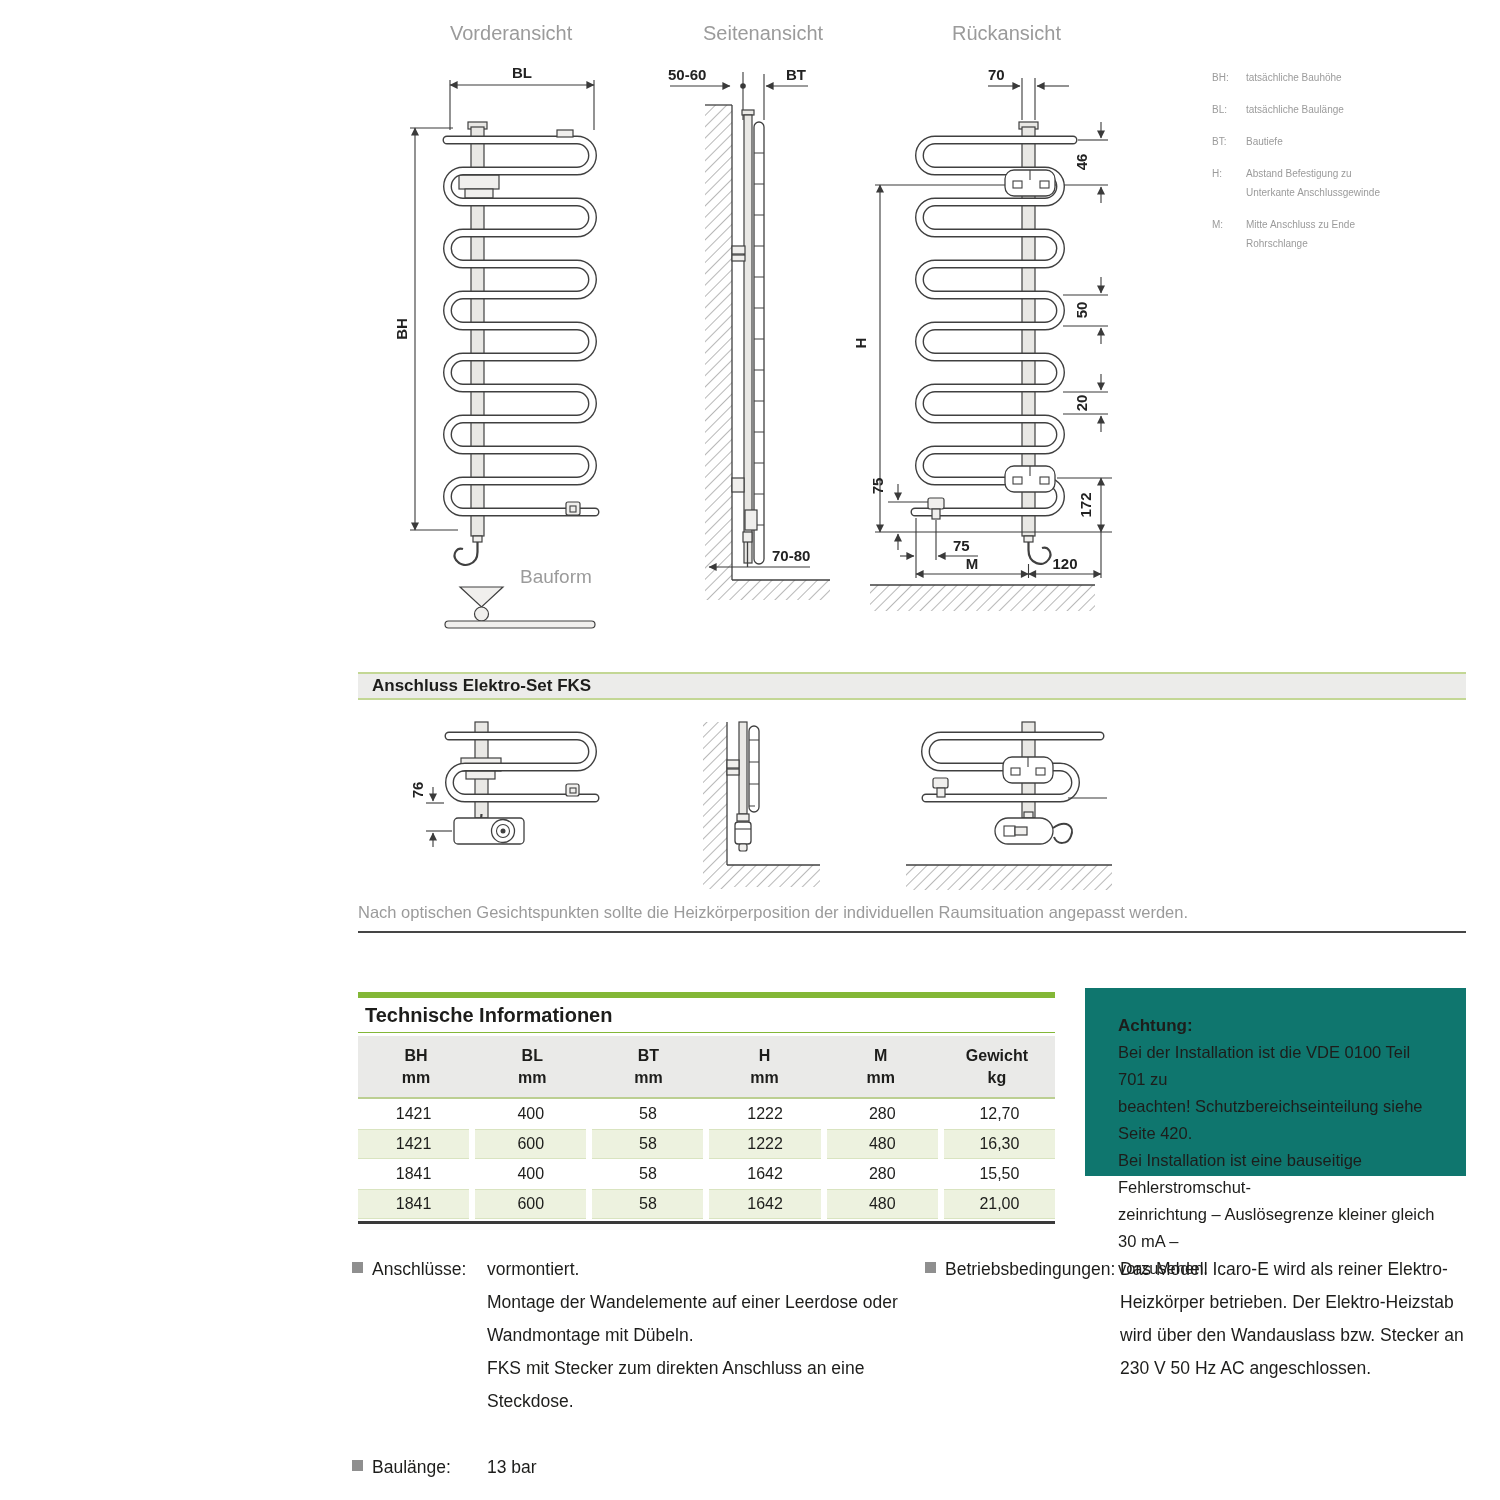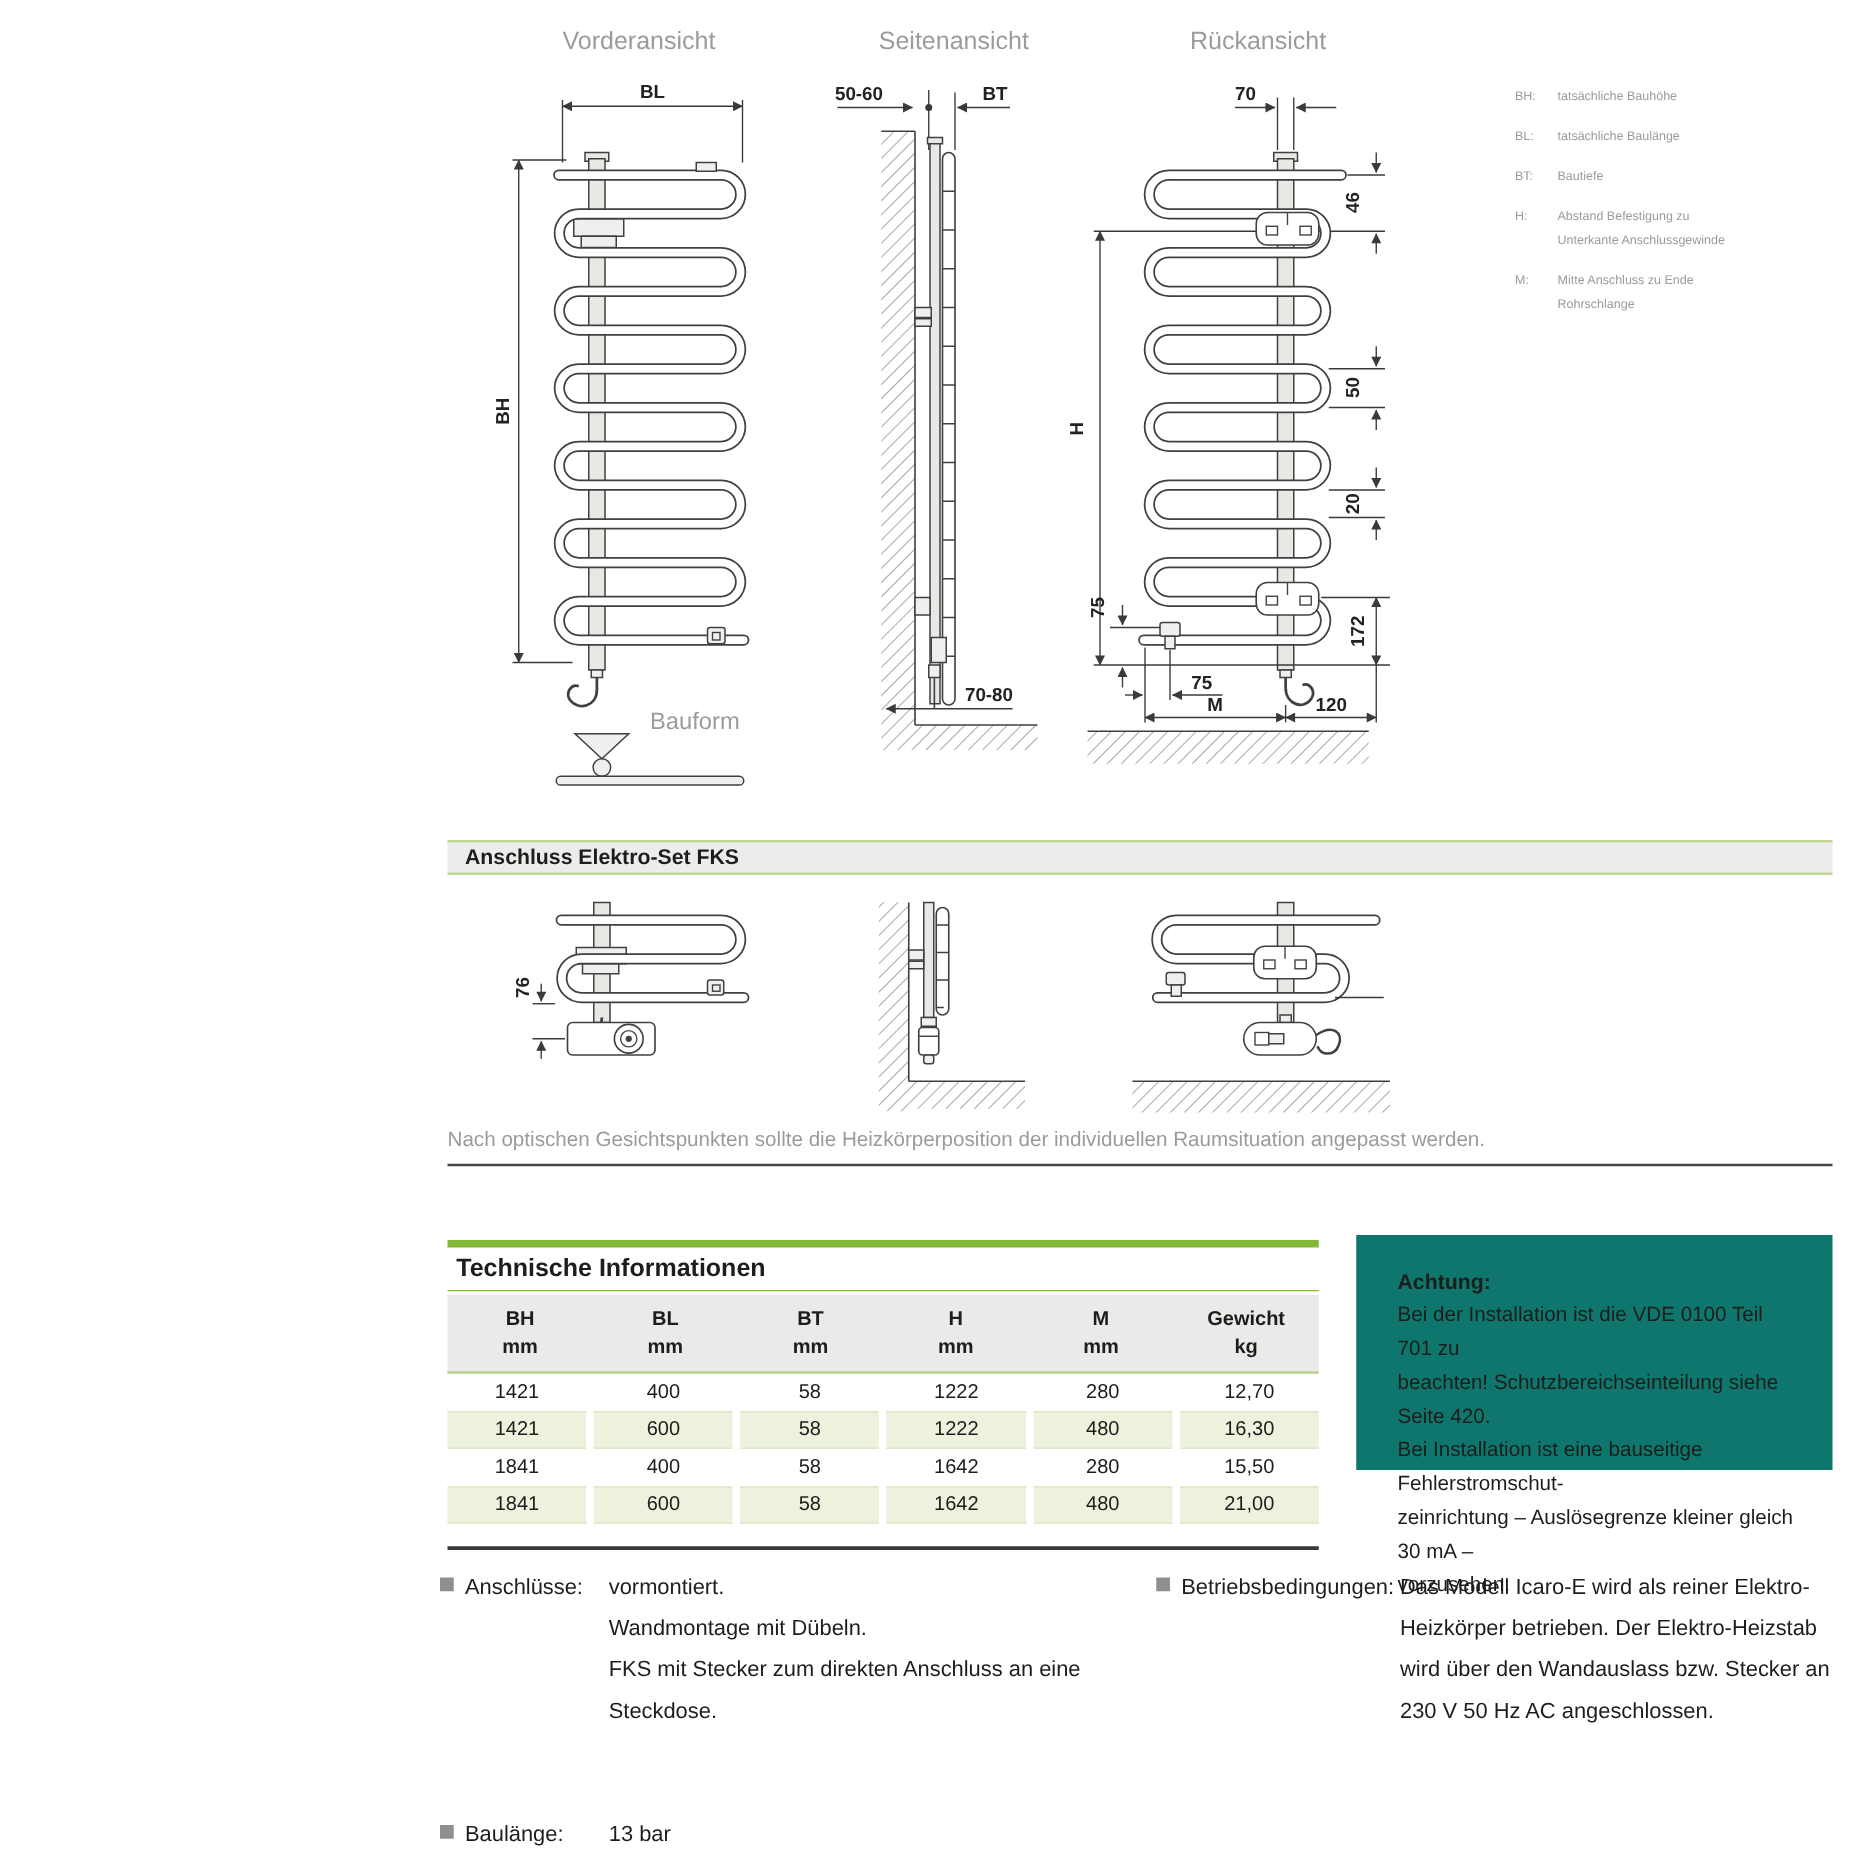--- a/index.html
+++ b/index.html
@@ -41,7 +41,7 @@
   .tbl-head{display:grid;grid-template-columns:repeat(6,1fr);background:#eaeae8;
             border-bottom:2px solid #bccf92;padding:9px 0 8px 0;margin-top:3px;}
   .tbl-head .hc{text-align:center;font-weight:bold;font-size:16px;line-height:22px;}
-  .tbl-rows{border-bottom:3px solid #3a3a3a;padding-bottom:18px;}
+  .tbl-rows{border-bottom:3px solid #3a3a3a;padding-bottom:2px;}
   .trow{display:grid;grid-template-columns:repeat(6,1fr);column-gap:6px;height:30px;}
   .trow .c{text-align:center;font-size:16px;line-height:30px;}
   .trow.alt .c{background:#edf2df;border-top:1px solid #d9e4c0;border-bottom:1px solid #d9e4c0;

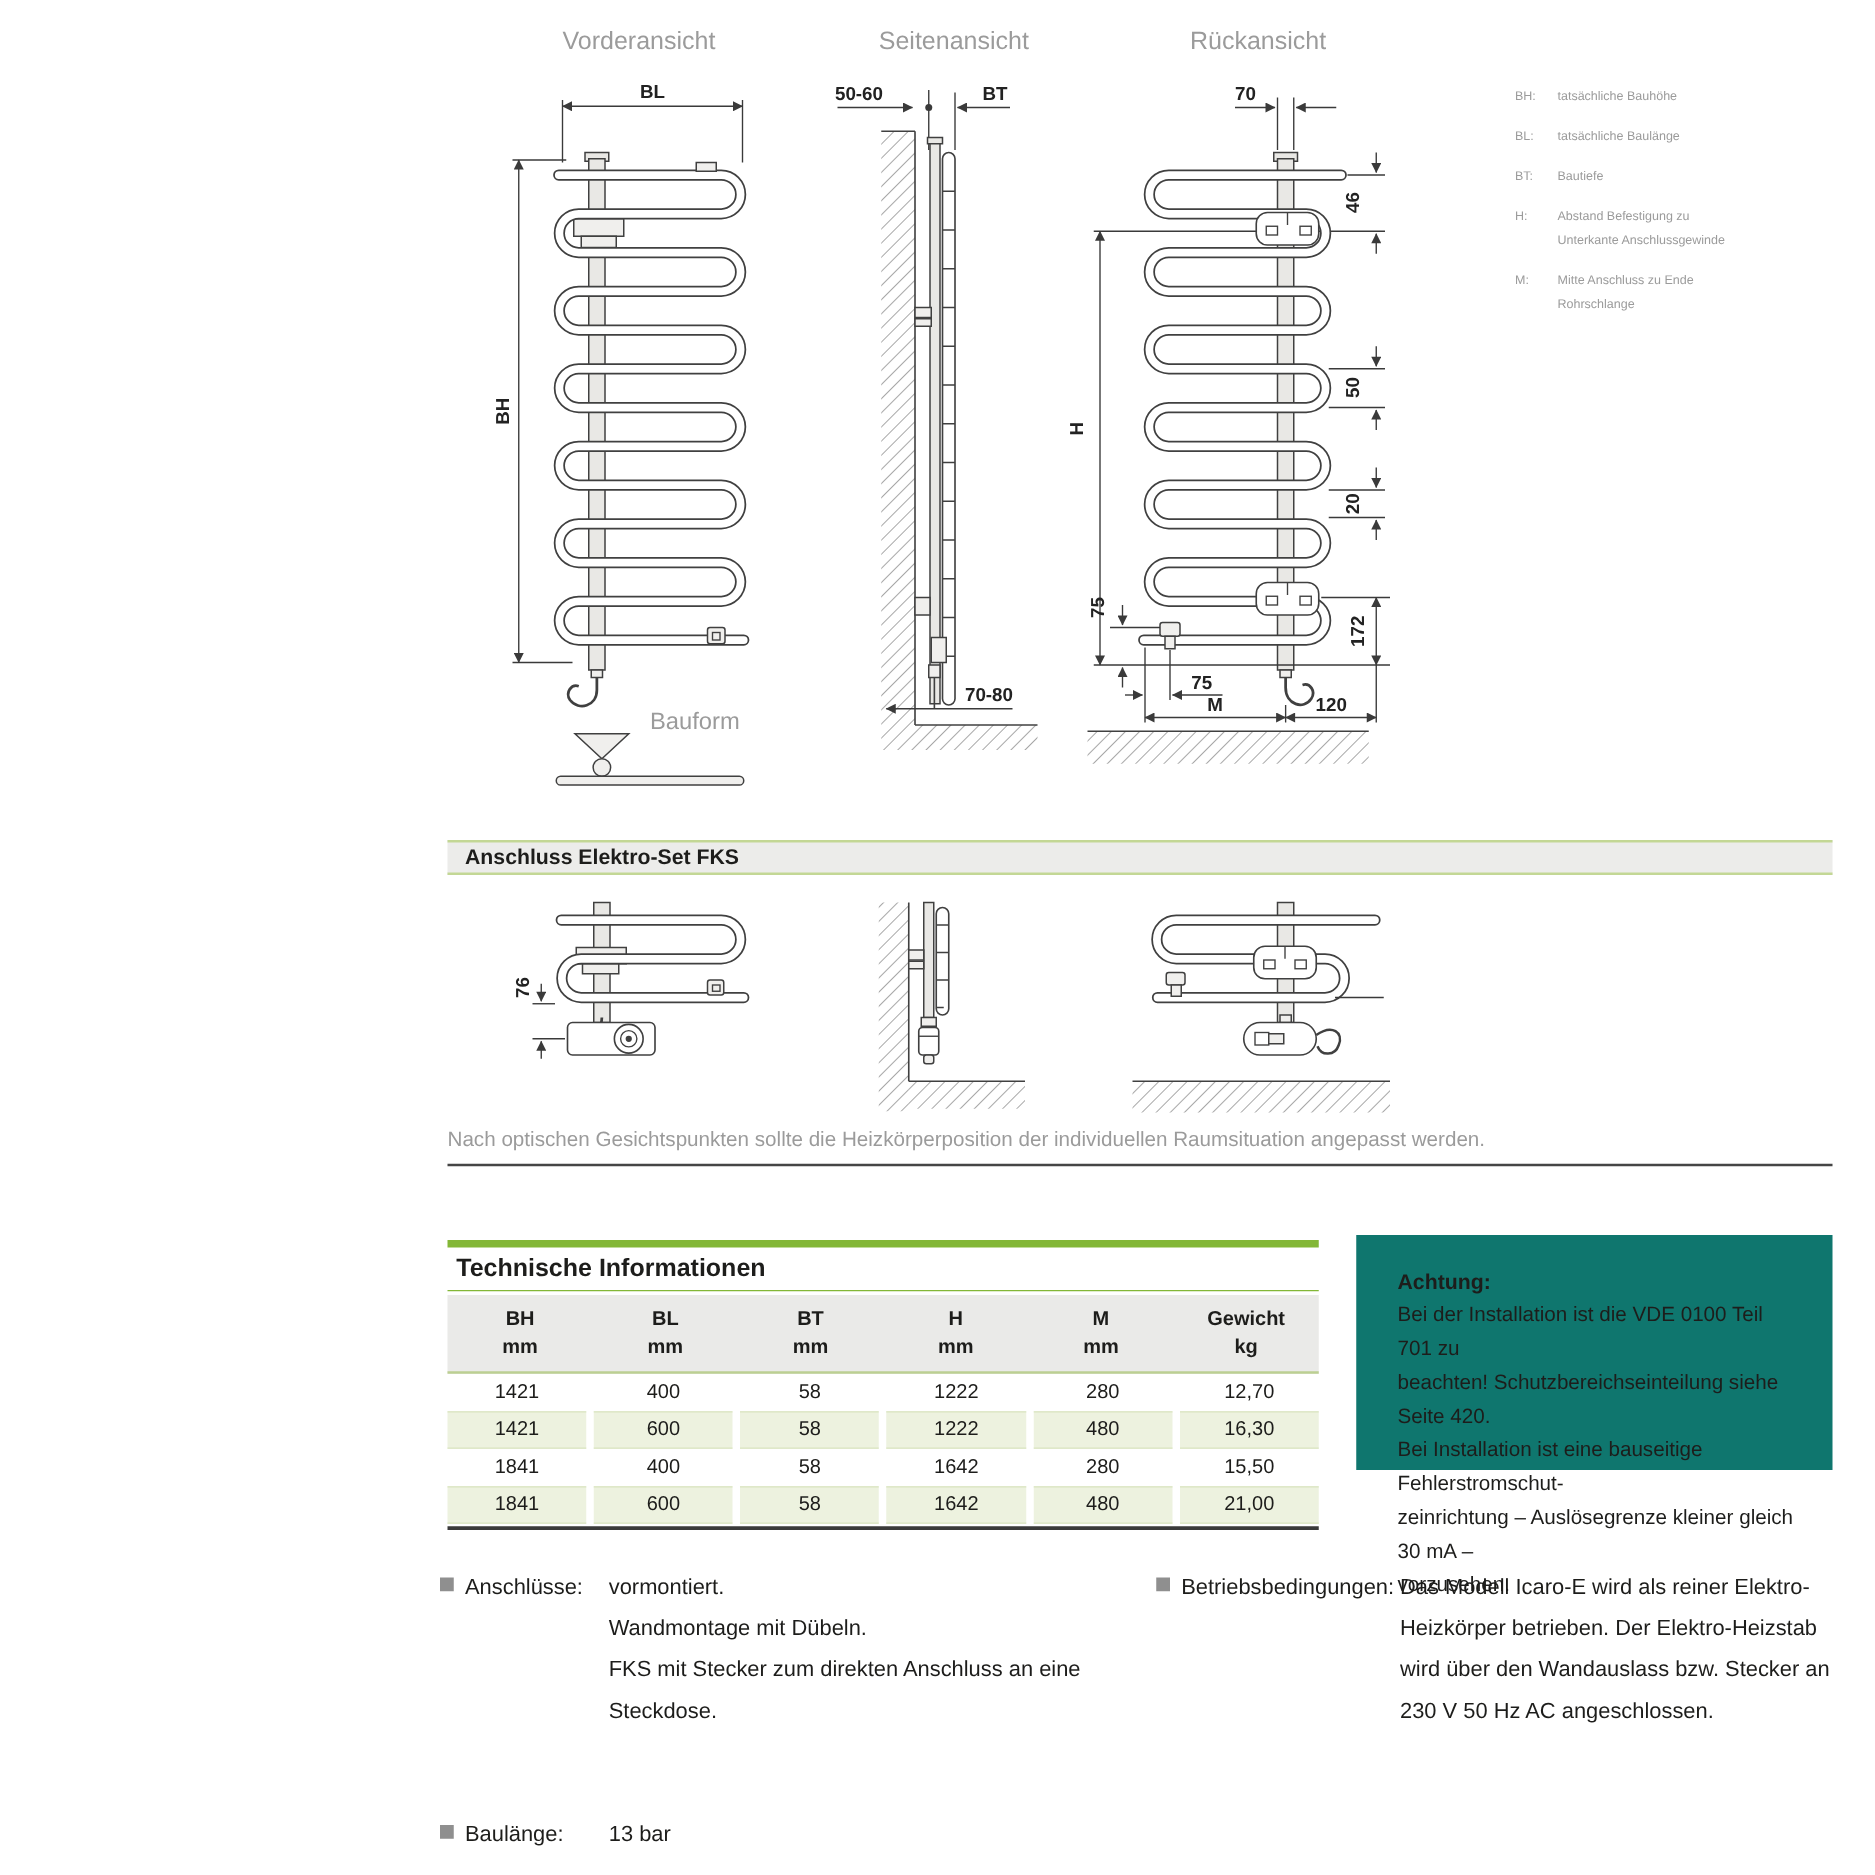--- a/index.html
+++ b/index.html
@@ -408,6 +408,7 @@
   <div class="abs spec-line" style="left:372px;top:1253px;">Anschlüsse:</div>
   <div class="abs" style="left:487px;top:1253px;">
     <div class="spec-line">vormontiert.</div>
+    <div class="spec-line">Montage der Wandelemente auf einer Leerdose oder</div>
     <div class="spec-line">Wandmontage mit Dübeln.</div>
     <div class="spec-line">FKS mit Stecker zum direkten Anschluss an eine</div>
     <div class="spec-line">Steckdose.</div>

